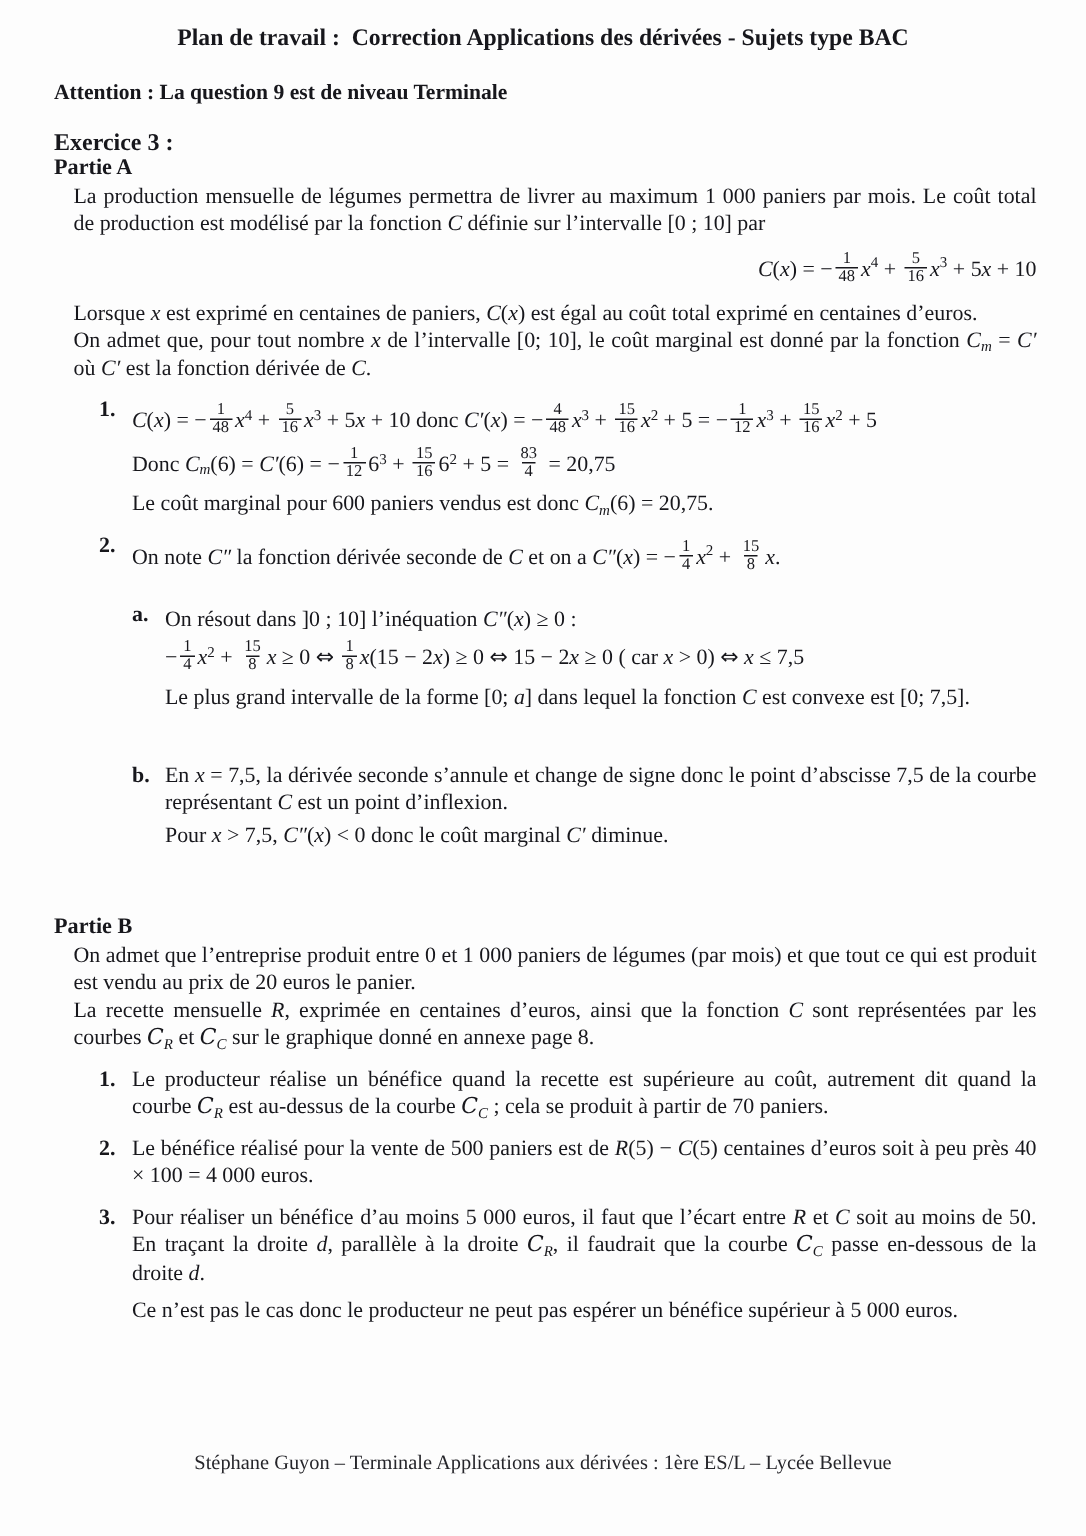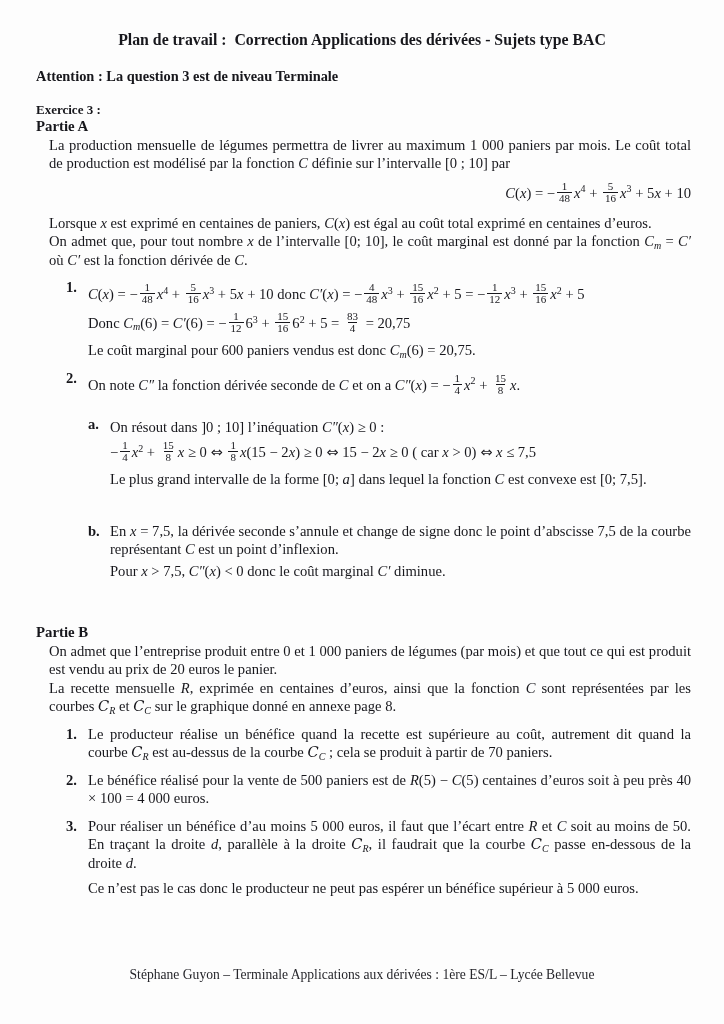--- a/index.html
+++ b/index.html
@@ -10,7 +10,7 @@
     overflow:hidden;
   }
   .doc-title{
-    padding-top:30px;text-align:center;font-weight:700;font-size:15.8px;line-height:20px;
+    padding-top:16px;text-align:center;font-weight:700;font-size:15.8px;line-height:20px;
   }
   .attention{margin:17px 36px 0 36px;font-weight:700;font-size:14.4px;}
   .heading{margin:15px 36px 0 36px;font-weight:700;font-size:13px;line-height:17.5px;}

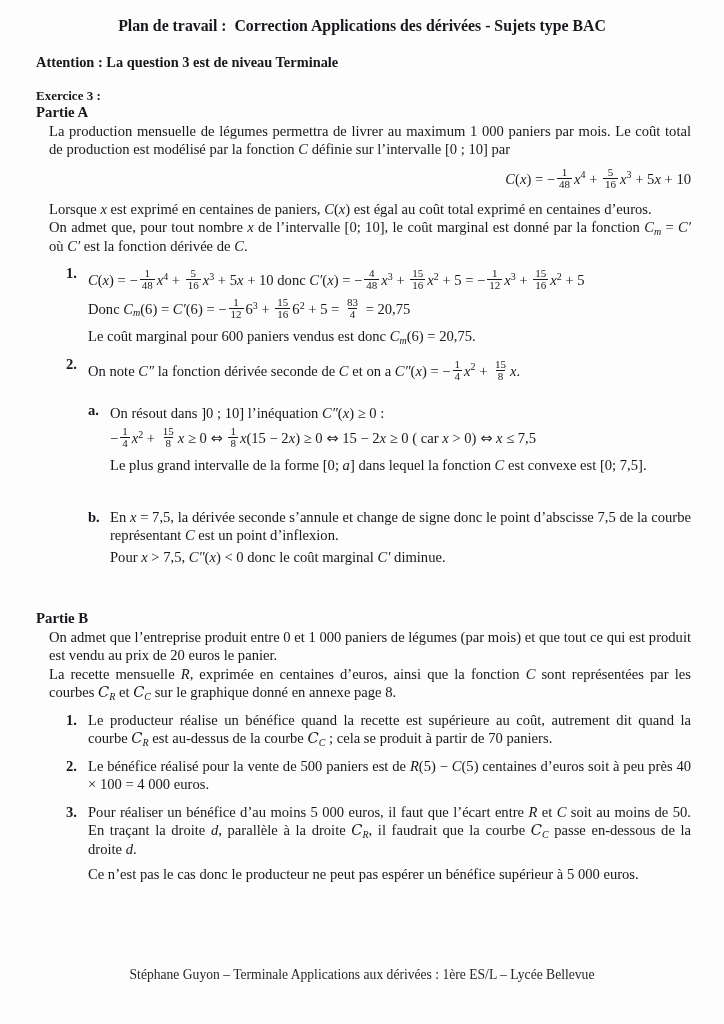--- a/index.html
+++ b/index.html
@@ -52,7 +52,7 @@
 
   <div class="doc-title">Plan de travail :&nbsp; Correction Applications des dérivées - Sujets type BAC</div>
 
-  <div class="attention">Attention : La question 3 est de niveau Terminale</div>
+  <div class="attention">Attention : La question 9 est de niveau Terminale</div>
 
   <div class="heading">Exercice 3 :</div>
   <div class="subheading">Partie A</div>

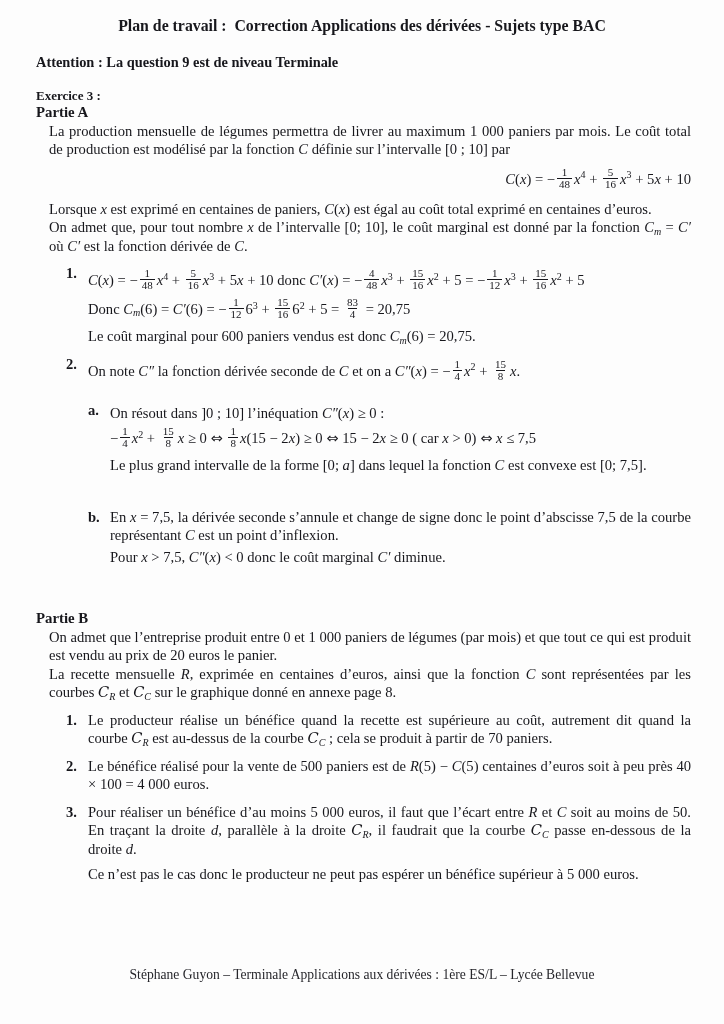--- a/index.html
+++ b/index.html
@@ -13,7 +13,7 @@
     padding-top:16px;text-align:center;font-weight:700;font-size:15.8px;line-height:20px;
   }
   .attention{margin:17px 36px 0 36px;font-weight:700;font-size:14.4px;}
-  .heading{margin:15px 36px 0 36px;font-weight:700;font-size:13px;line-height:17.5px;}
+  .heading{margin:15px 36px 0 36px;font-weight:700;font-size:16px;line-height:17.5px;}
   .subheading{margin:0 36px 0 36px;font-weight:700;font-size:14.8px;line-height:17.5px;}
   .para{margin:0 33px 0 49px;text-align:justify;}
   .eq-display{margin:4px 33px 2px 49px;text-align:right;line-height:1;padding:6px 0;}

